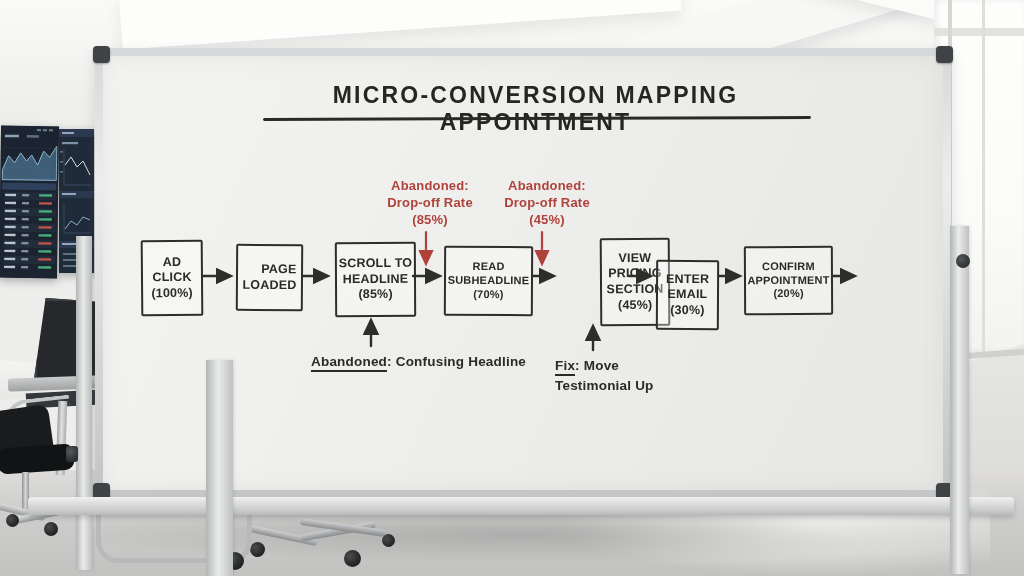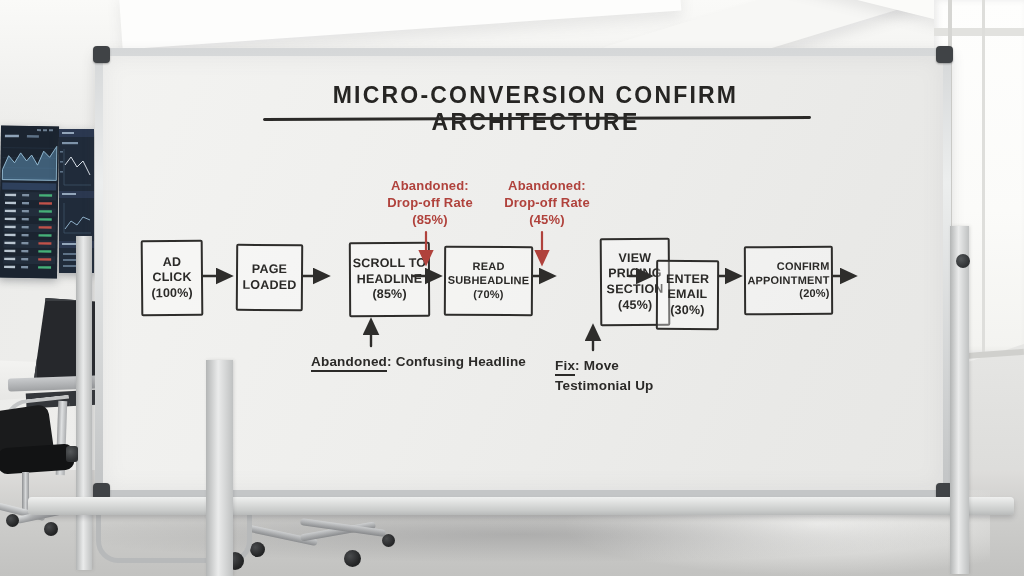--- a/index.html
+++ b/index.html
@@ -219,7 +219,7 @@
   <div class="abs whiteboard">
     <div class="board-surface">
 
-      <div class="abs board-title">MICRO-CONVERSION CONFIRM ARCHITECTURE</div>
+      <div class="abs board-title">MICRO-CONVERSION MAPPING APPOINTMENT</div>
       <div class="abs title-underline"></div>
 
       <div class="abs red-note" style="left:262px;top:122px;">Abandoned:

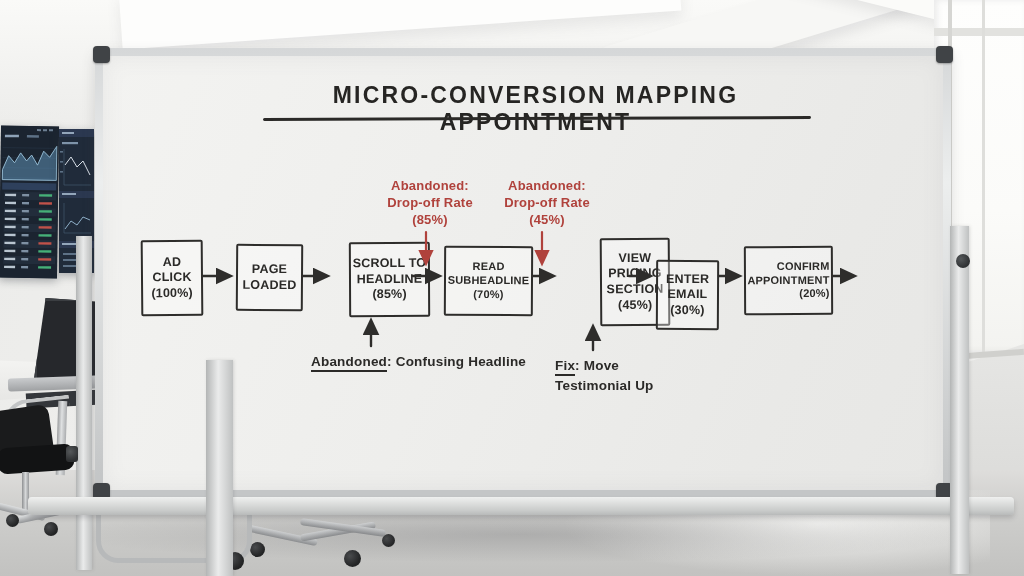--- a/index.html
+++ b/index.html
@@ -234,7 +234,7 @@
 CLICK
 (100%)</span>
         </div>
-      <div class="abs step-box" style="left:133px;top:188px;width:63px;height:63px;transform:rotate(.4deg);">
+      <div class="abs step-box" style="left:133px;top:188px;width:63px;height:63px;transform:rotate(.4deg);text-align:right;">
           <span>PAGE
 LOADED</span>
         </div>

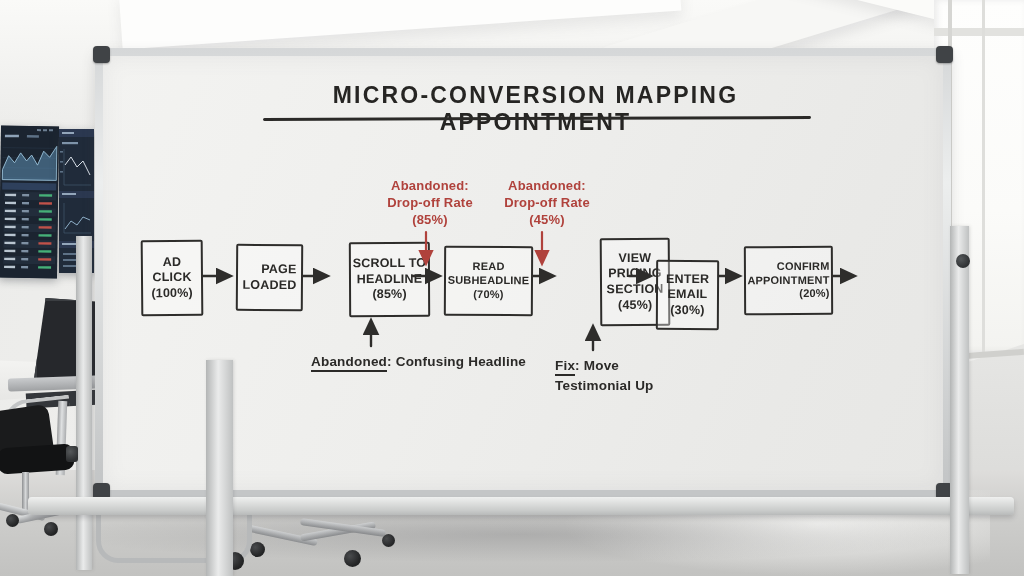--- a/index.html
+++ b/index.html
@@ -238,7 +238,7 @@
           <span>PAGE
 LOADED</span>
         </div>
-      <div class="abs step-box" style="left:246px;top:186px;width:77px;height:71px;transform:rotate(-.3deg);">
+      <div class="abs step-box" style="left:232px;top:186px;width:77px;height:71px;transform:rotate(-.3deg);">
           <span>SCROLL TO
 HEADLINE
 (85%)</span>

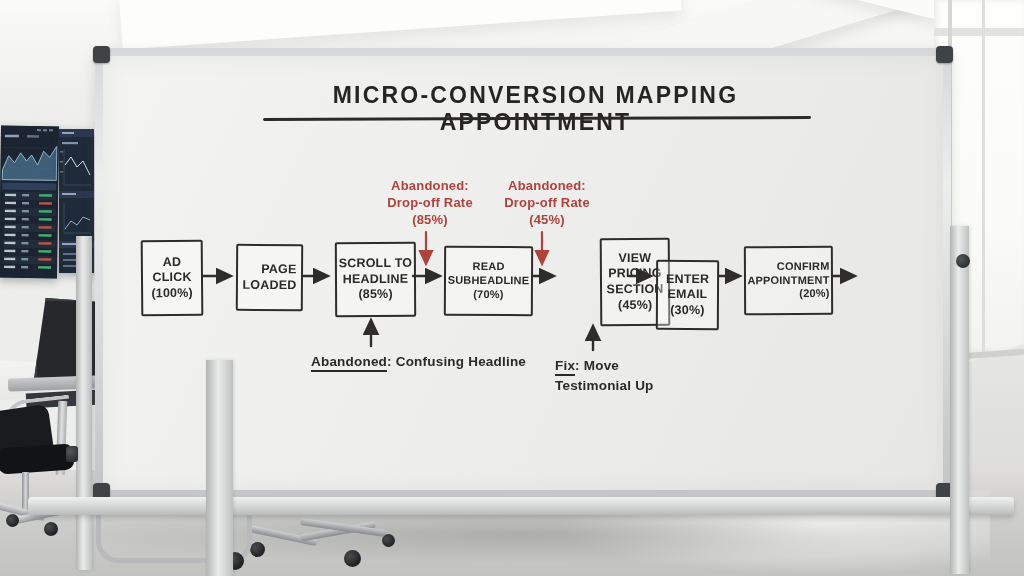--- a/index.html
+++ b/index.html
@@ -259,7 +259,7 @@
 EMAIL
 (30%)</span>
         </div>
-      <div class="abs step-box small" style="left:641px;top:190px;width:85px;height:65px;transform:rotate(-.3deg);text-align:right;">
+      <div class="abs step-box small" style="left:641px;top:190px;width:85px;height:65px;transform:rotate(-.3deg);">
           <span>CONFIRM
 APPOINTMENT
 (20%)</span>

